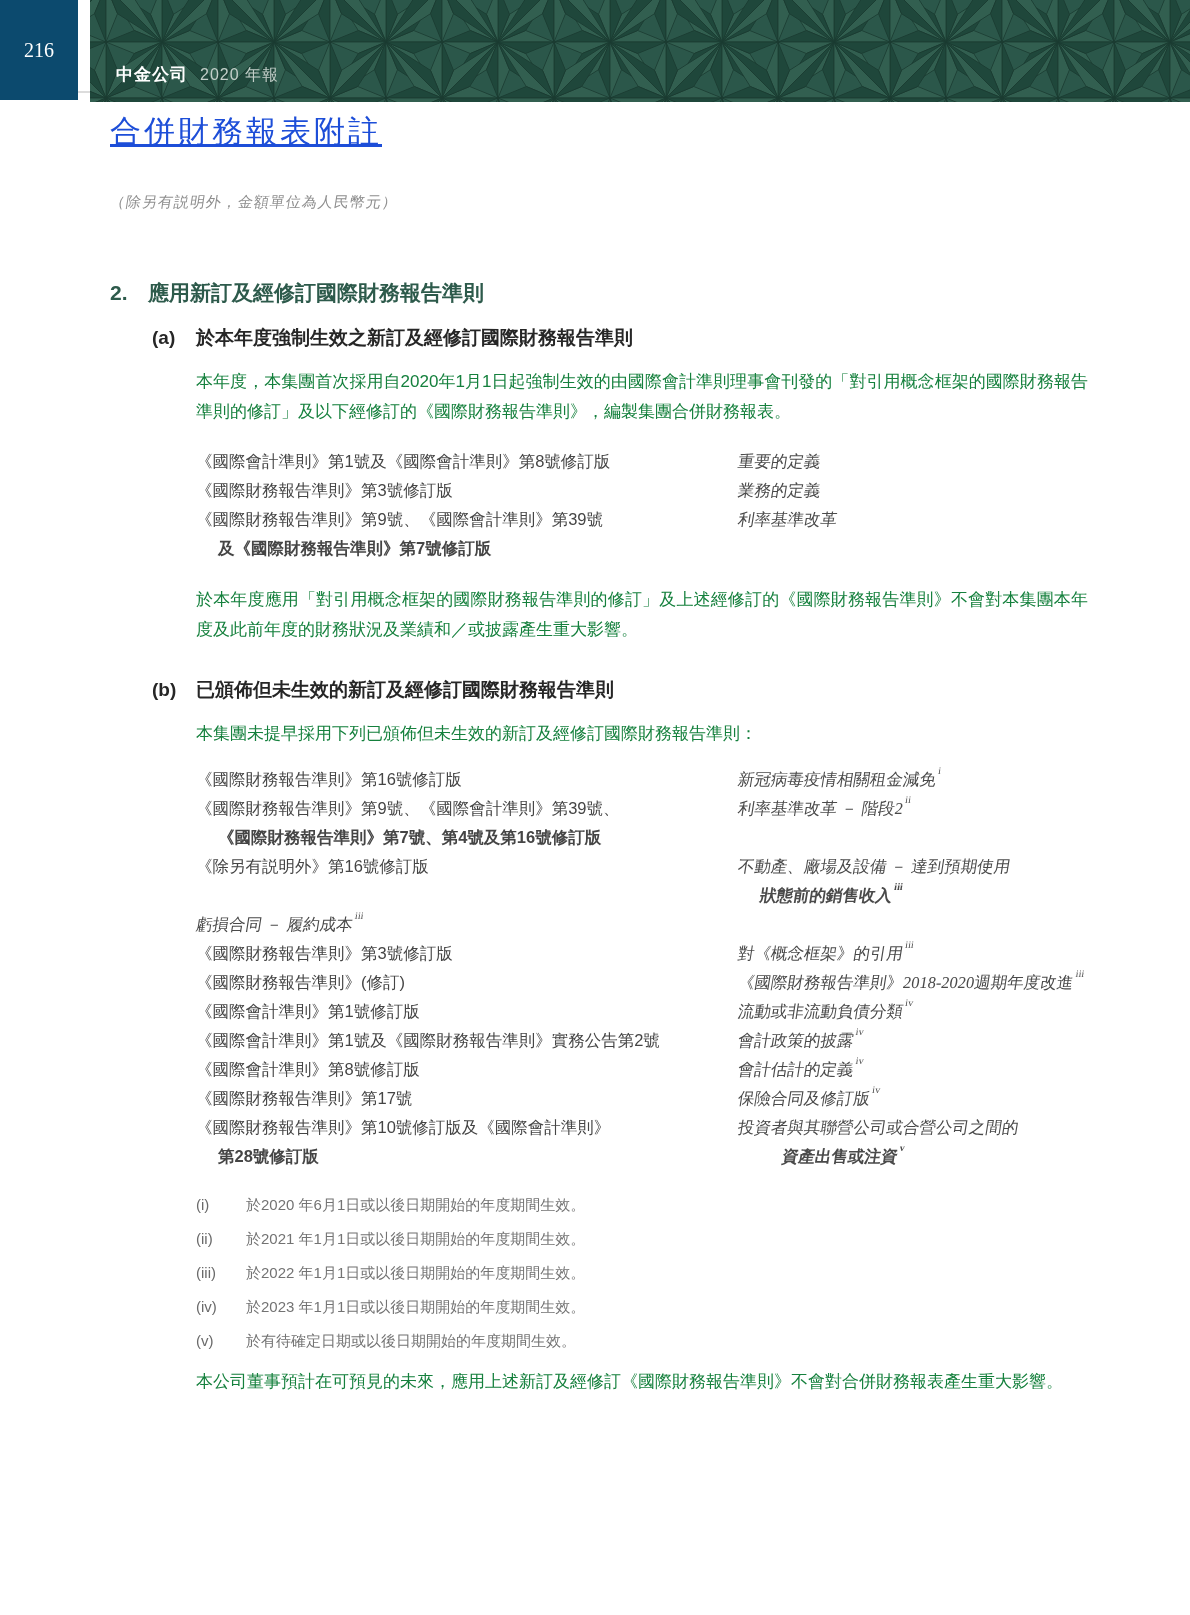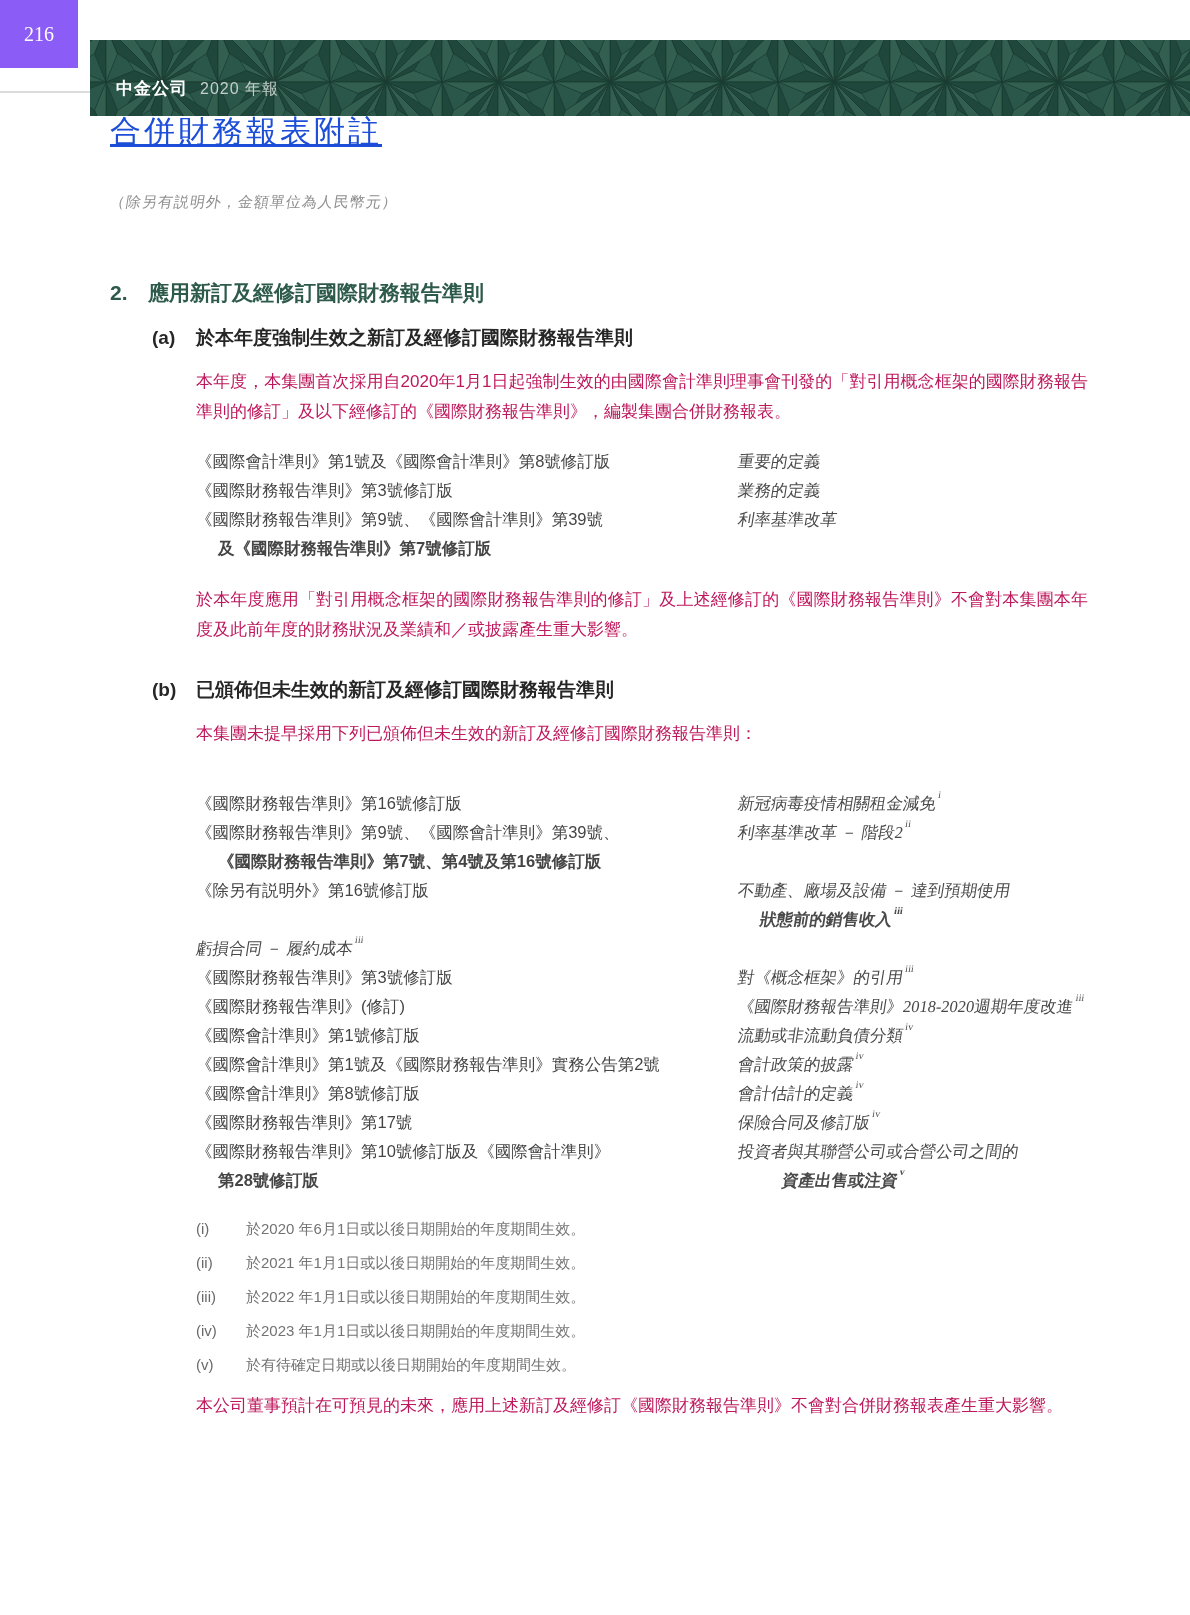--- a/index.html
+++ b/index.html
@@ -12,8 +12,8 @@
   
   .hdr{position:relative; height:84px;}
   .page-tab{
-    position:absolute; left:0; top:0; width:78px; height:68px;
-    background:#8b5cf6; color:#ffffff;
+    position:absolute; left:0; top:0; width:78px; height:100px;
+    background:#0c4a6e; color:#ffffff;
     display:flex; align-items:center; justify-content:center;
     font-family:"Liberation Serif","DejaVu Serif",serif; font-size:20px;
   }

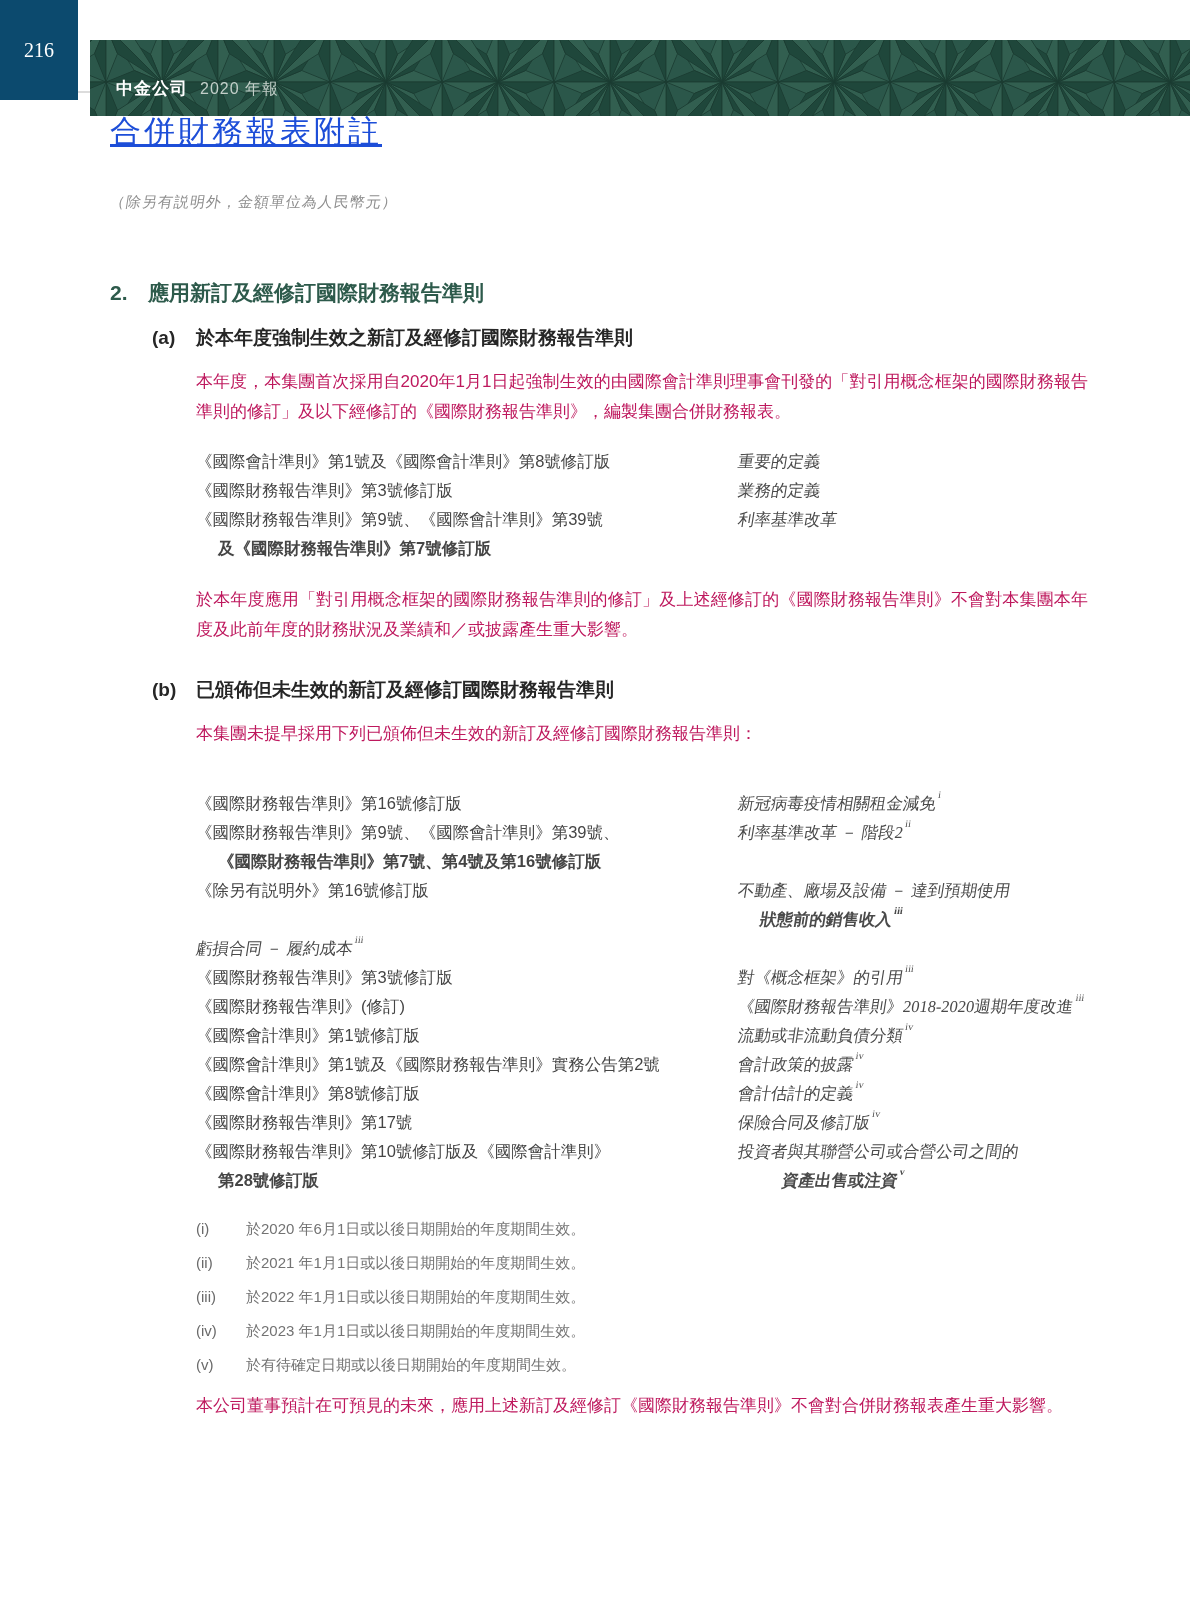--- a/index.html
+++ b/index.html
@@ -18,8 +18,8 @@
     font-family:"Liberation Serif","DejaVu Serif",serif; font-size:20px;
   }
   .banner{
-    position:absolute; left:90px; right:0; top:0; height:76px;
-    background:#15803d; overflow:hidden;margin-top:40px;
+    position:absolute; left:90px; right:0; top:0; height:102px;
+    background:#15803d; overflow:hidden;
   }
   .banner svg.pat{position:absolute; left:0; top:0; width:100%; height:100%; display:block;}
   .brand{position:absolute; left:26px; bottom:16px; white-space:nowrap;}

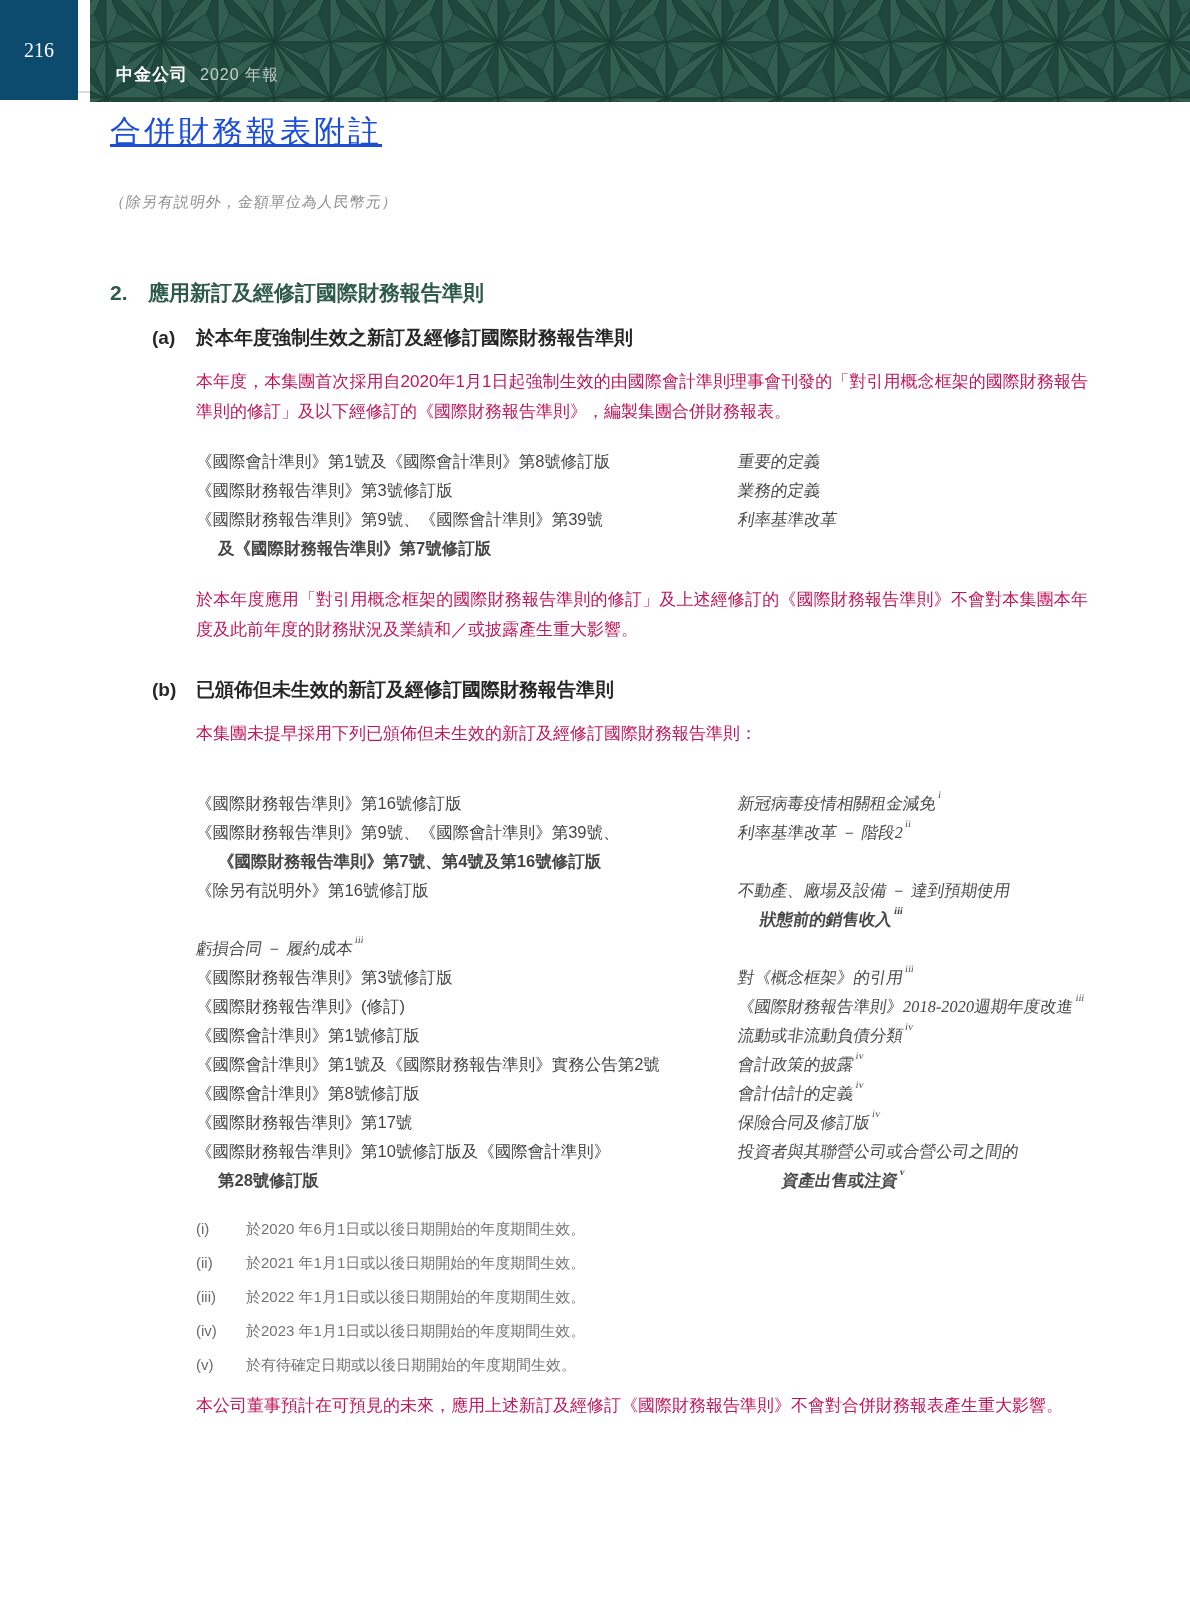--- a/index.html
+++ b/index.html
@@ -43,7 +43,7 @@
   .sub-label{margin-left:42px; width:44px; flex:none;}
   .sub-heading.b{margin-top:32px;}
   .sub-body{margin-left:86px; width:892px;}
-  .para{margin:16px 0 0 0; font-size:17px; line-height:30px; text-align:justify; color:#be185d;}
+  .para{margin:16px 0 0 0; font-size:17px; line-height:30px; text-align:justify; color:#15803d;}
   .para.outro-a{margin-top:22px;}
   .para.outro-b{margin-top:16px;}
   

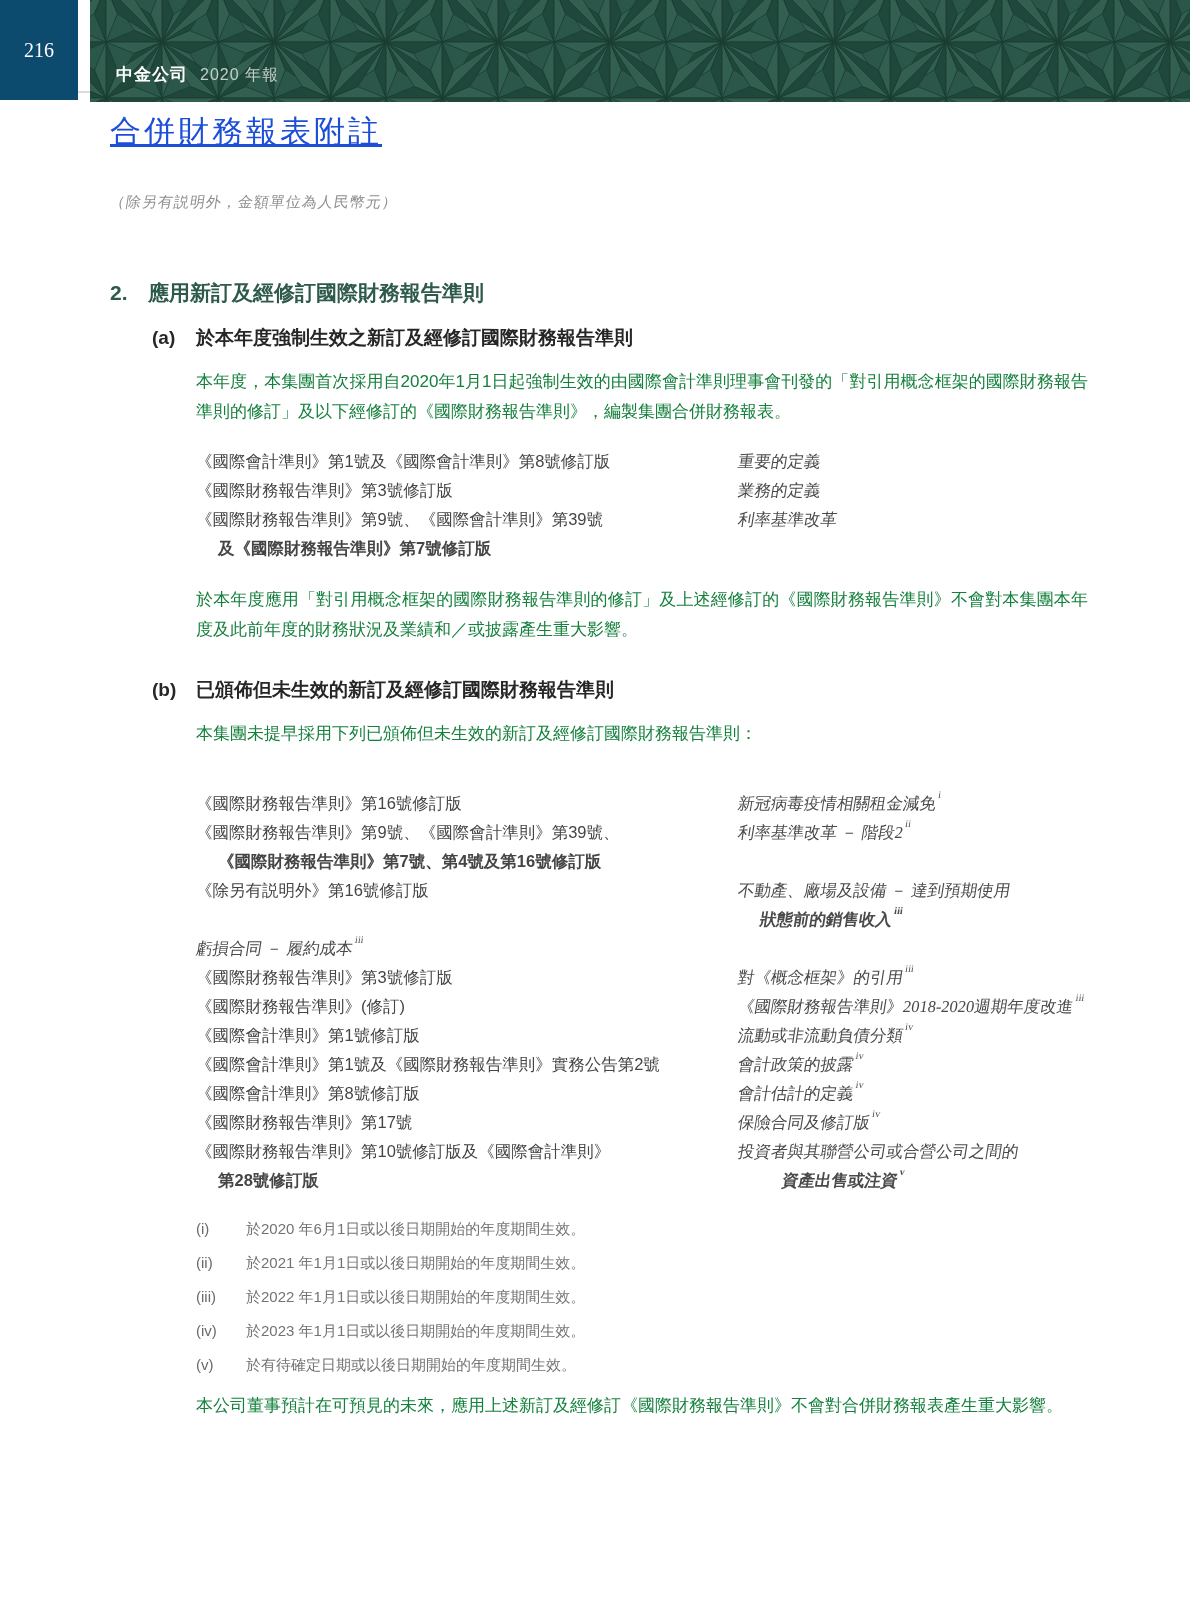--- a/index.html
+++ b/index.html
@@ -48,7 +48,7 @@
   .para.outro-b{margin-top:16px;}
   
   .standards{margin-top:20px; font-size:16.5px; line-height:29px; color:#454545;}
-  .standards.b{margin-top:40px;}
+  .standards.b{margin-top:16px;}
   .std-line{display:flex;gap:48px;}
   .std-left{width:494px; flex:none;}
   .std-right{flex:1; color:#4a4a4a; font-family:"Liberation Serif","DejaVu Serif",serif;}

